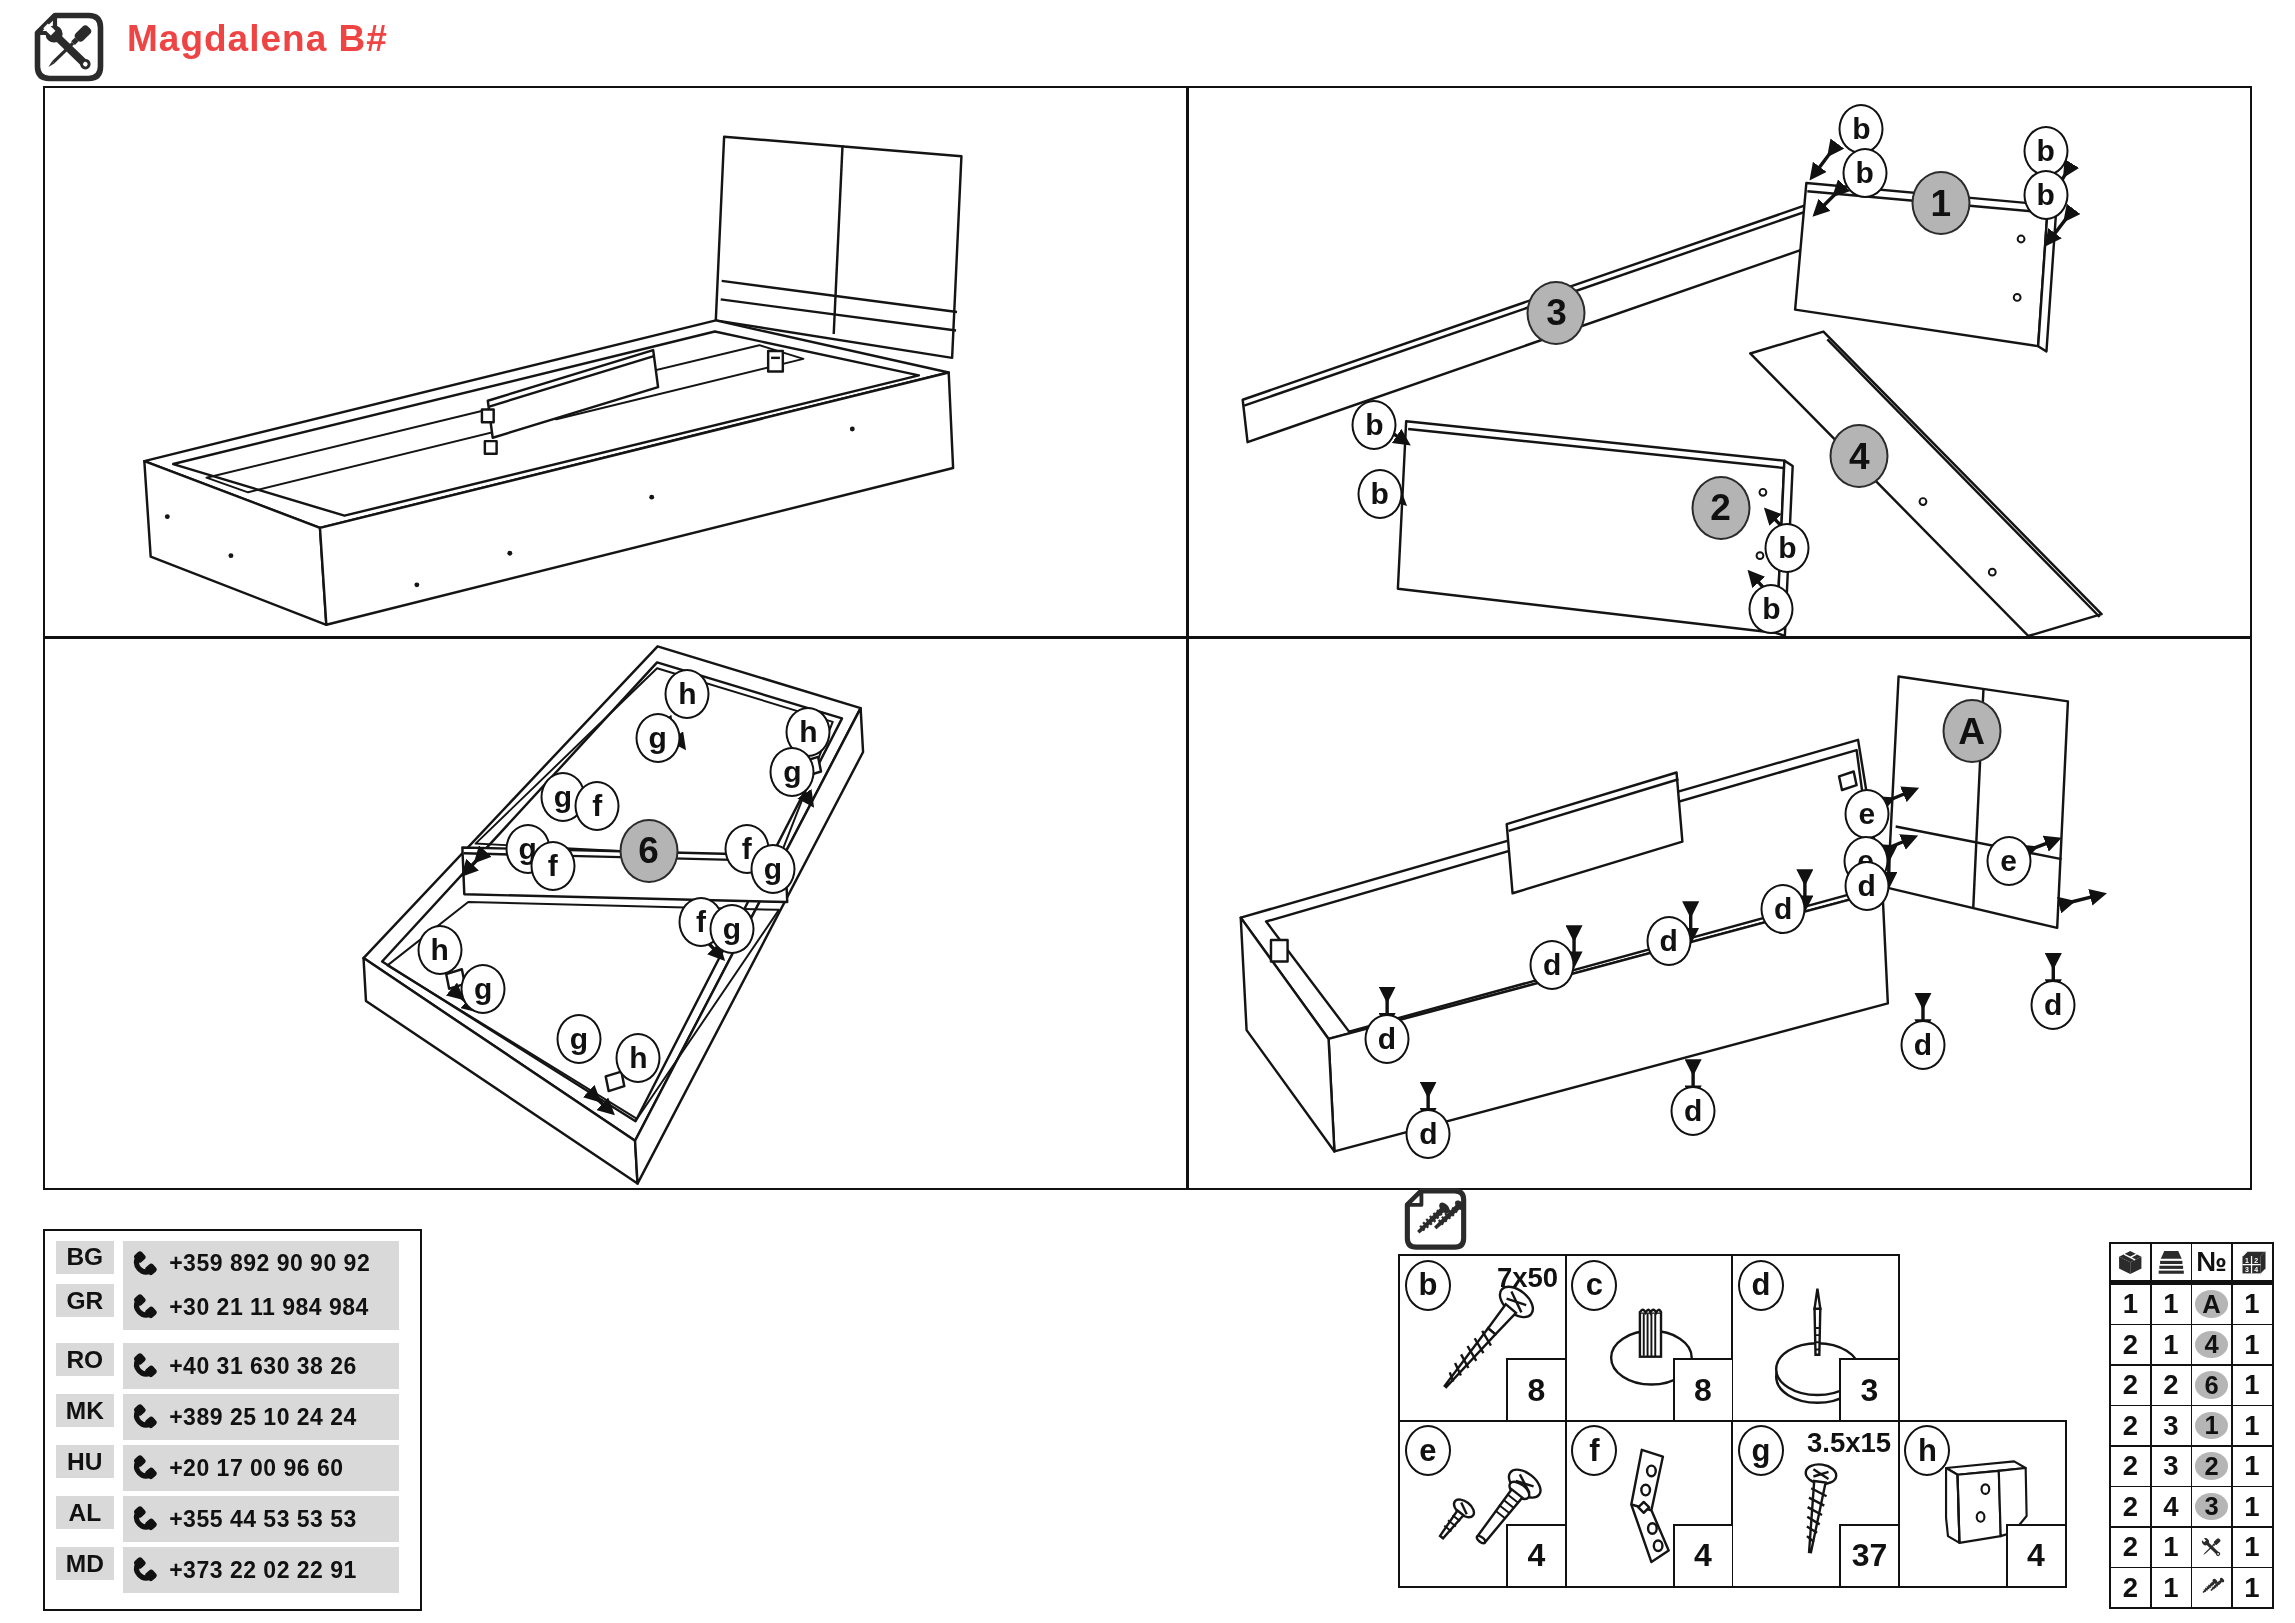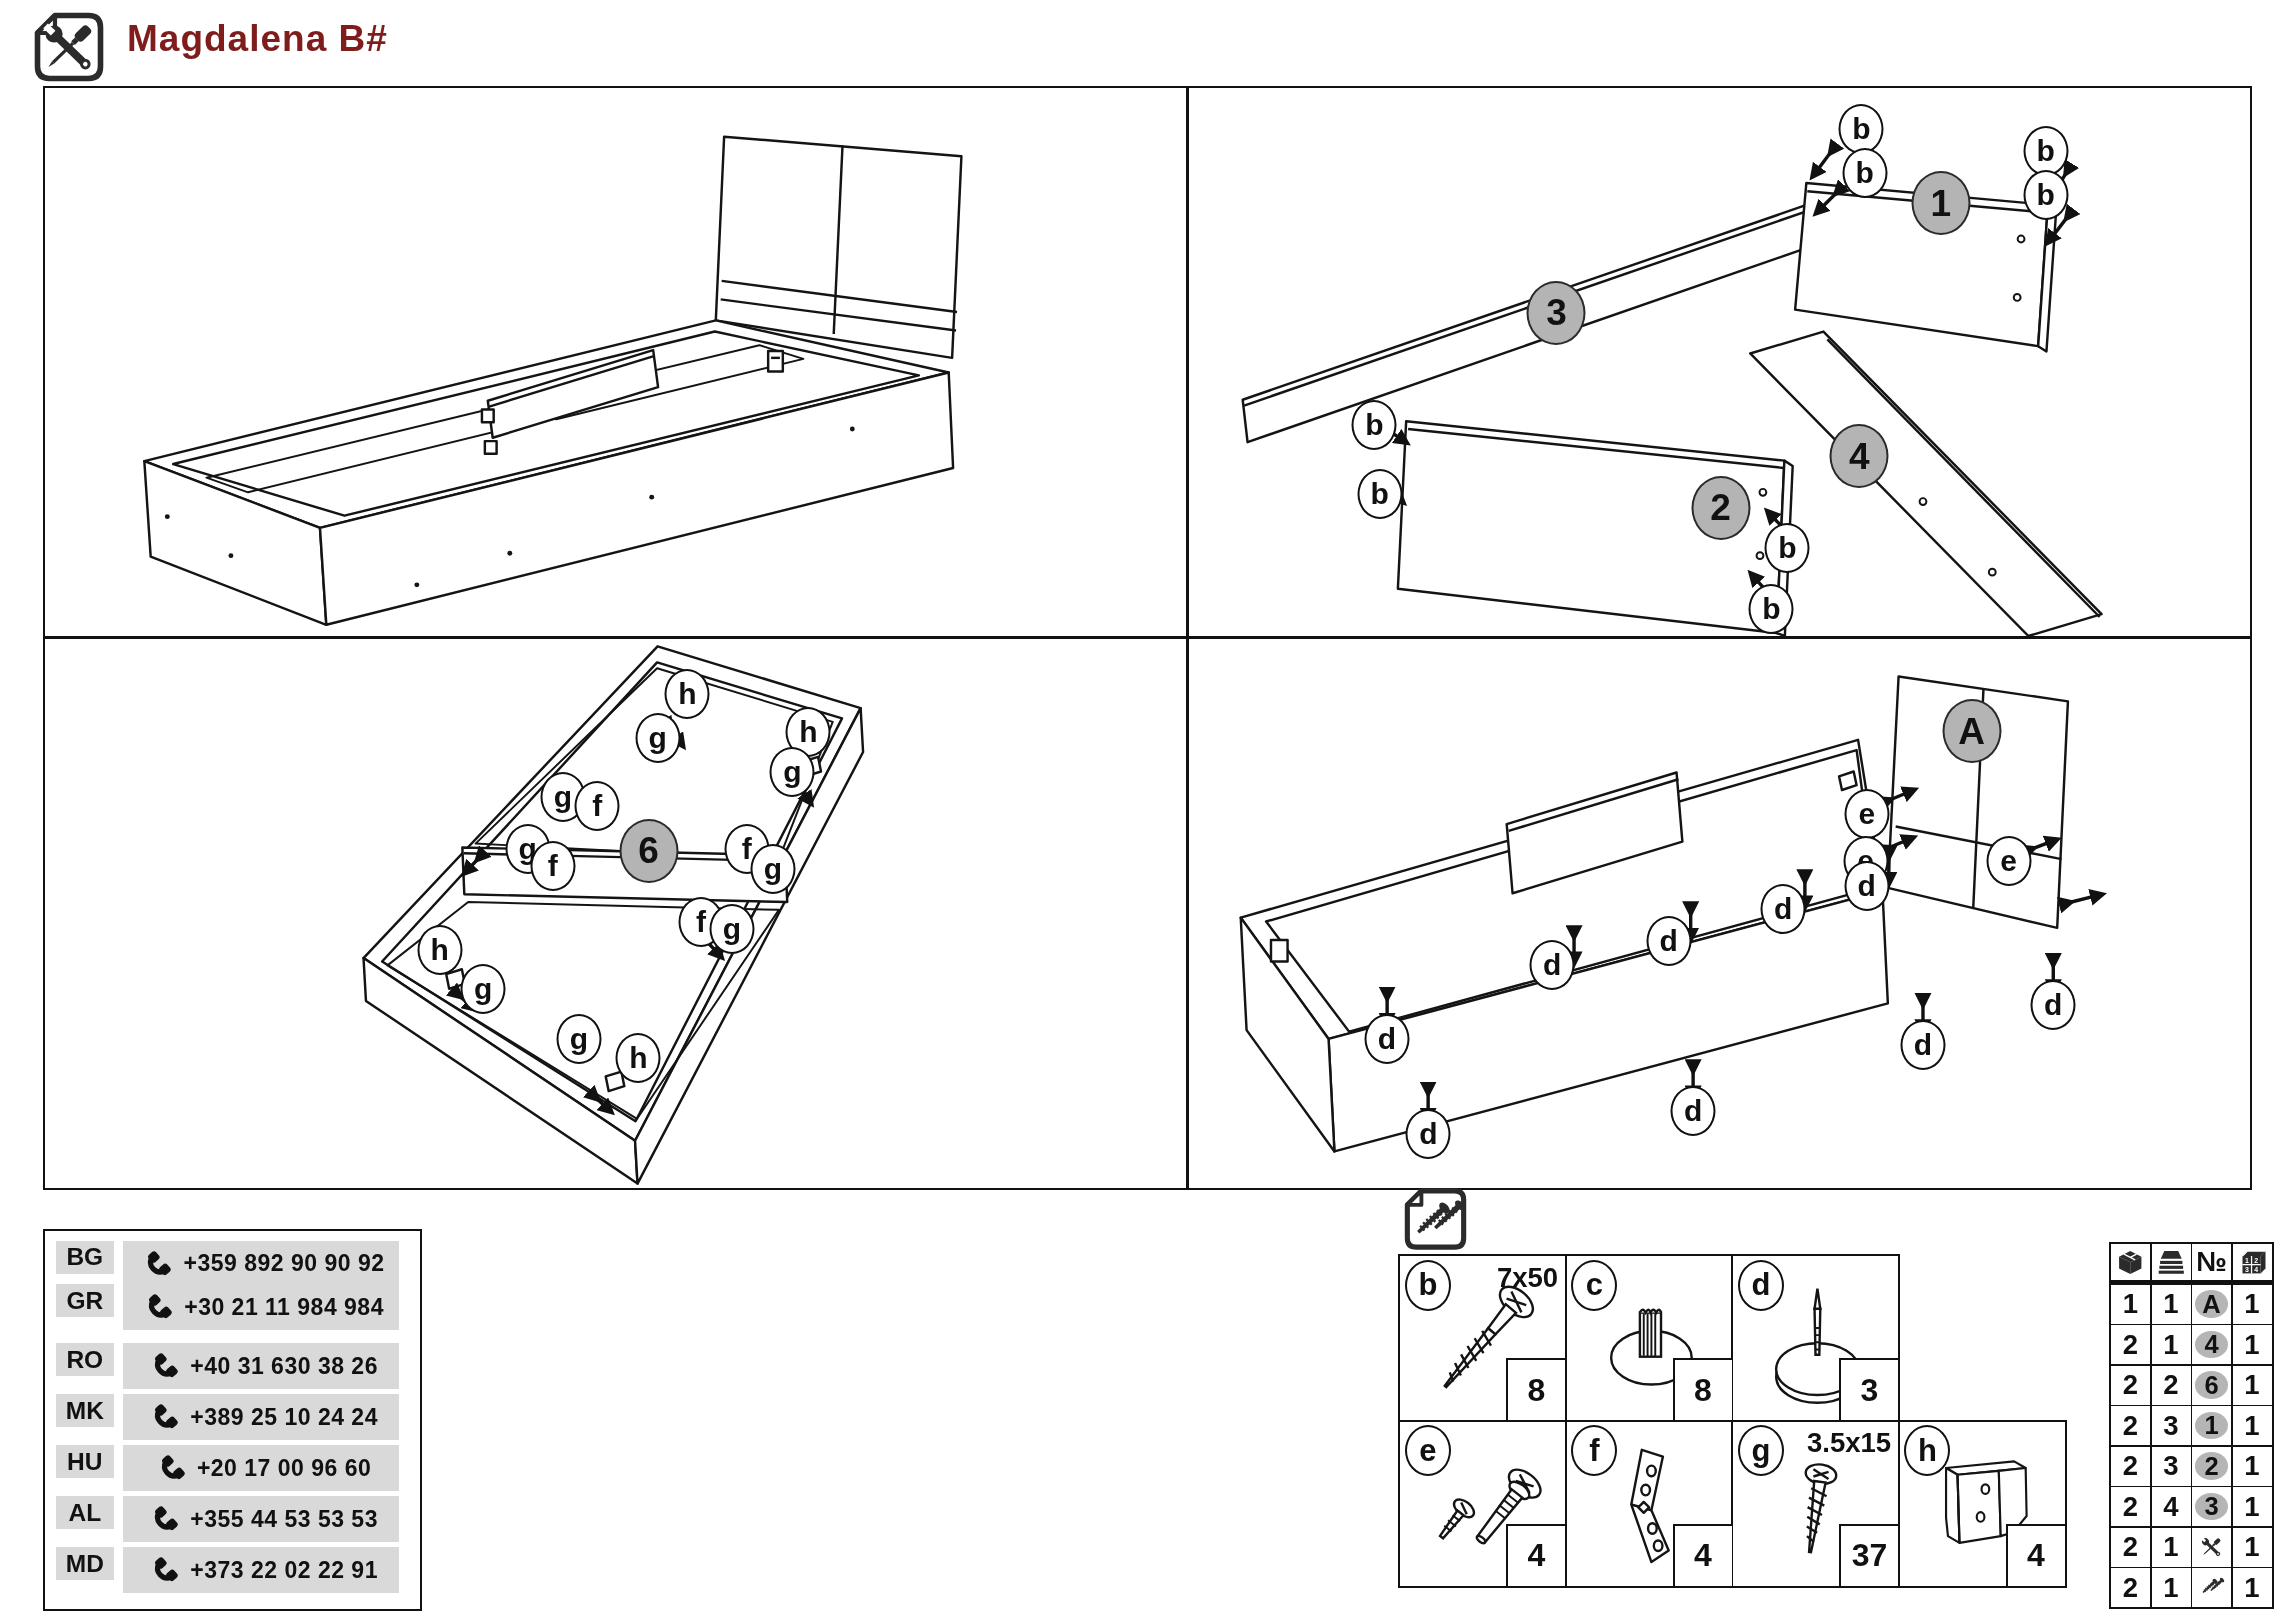--- a/index.html
+++ b/index.html
@@ -9,7 +9,7 @@
   
   .logo{position:absolute;left:34px;top:11.8px;width:70px;height:70px;}
   .page-title{position:absolute;left:127px;top:17.7px;font-size:37px;font-weight:700;
-              color:#7f1d1d;letter-spacing:1px;white-space:nowrap;}
+              color:#ef4444;letter-spacing:1px;white-space:nowrap;}
   
   .grid{position:absolute;left:43px;top:86px;width:2209px;height:1104px;
         border:2.9px solid #111;box-sizing:border-box;}

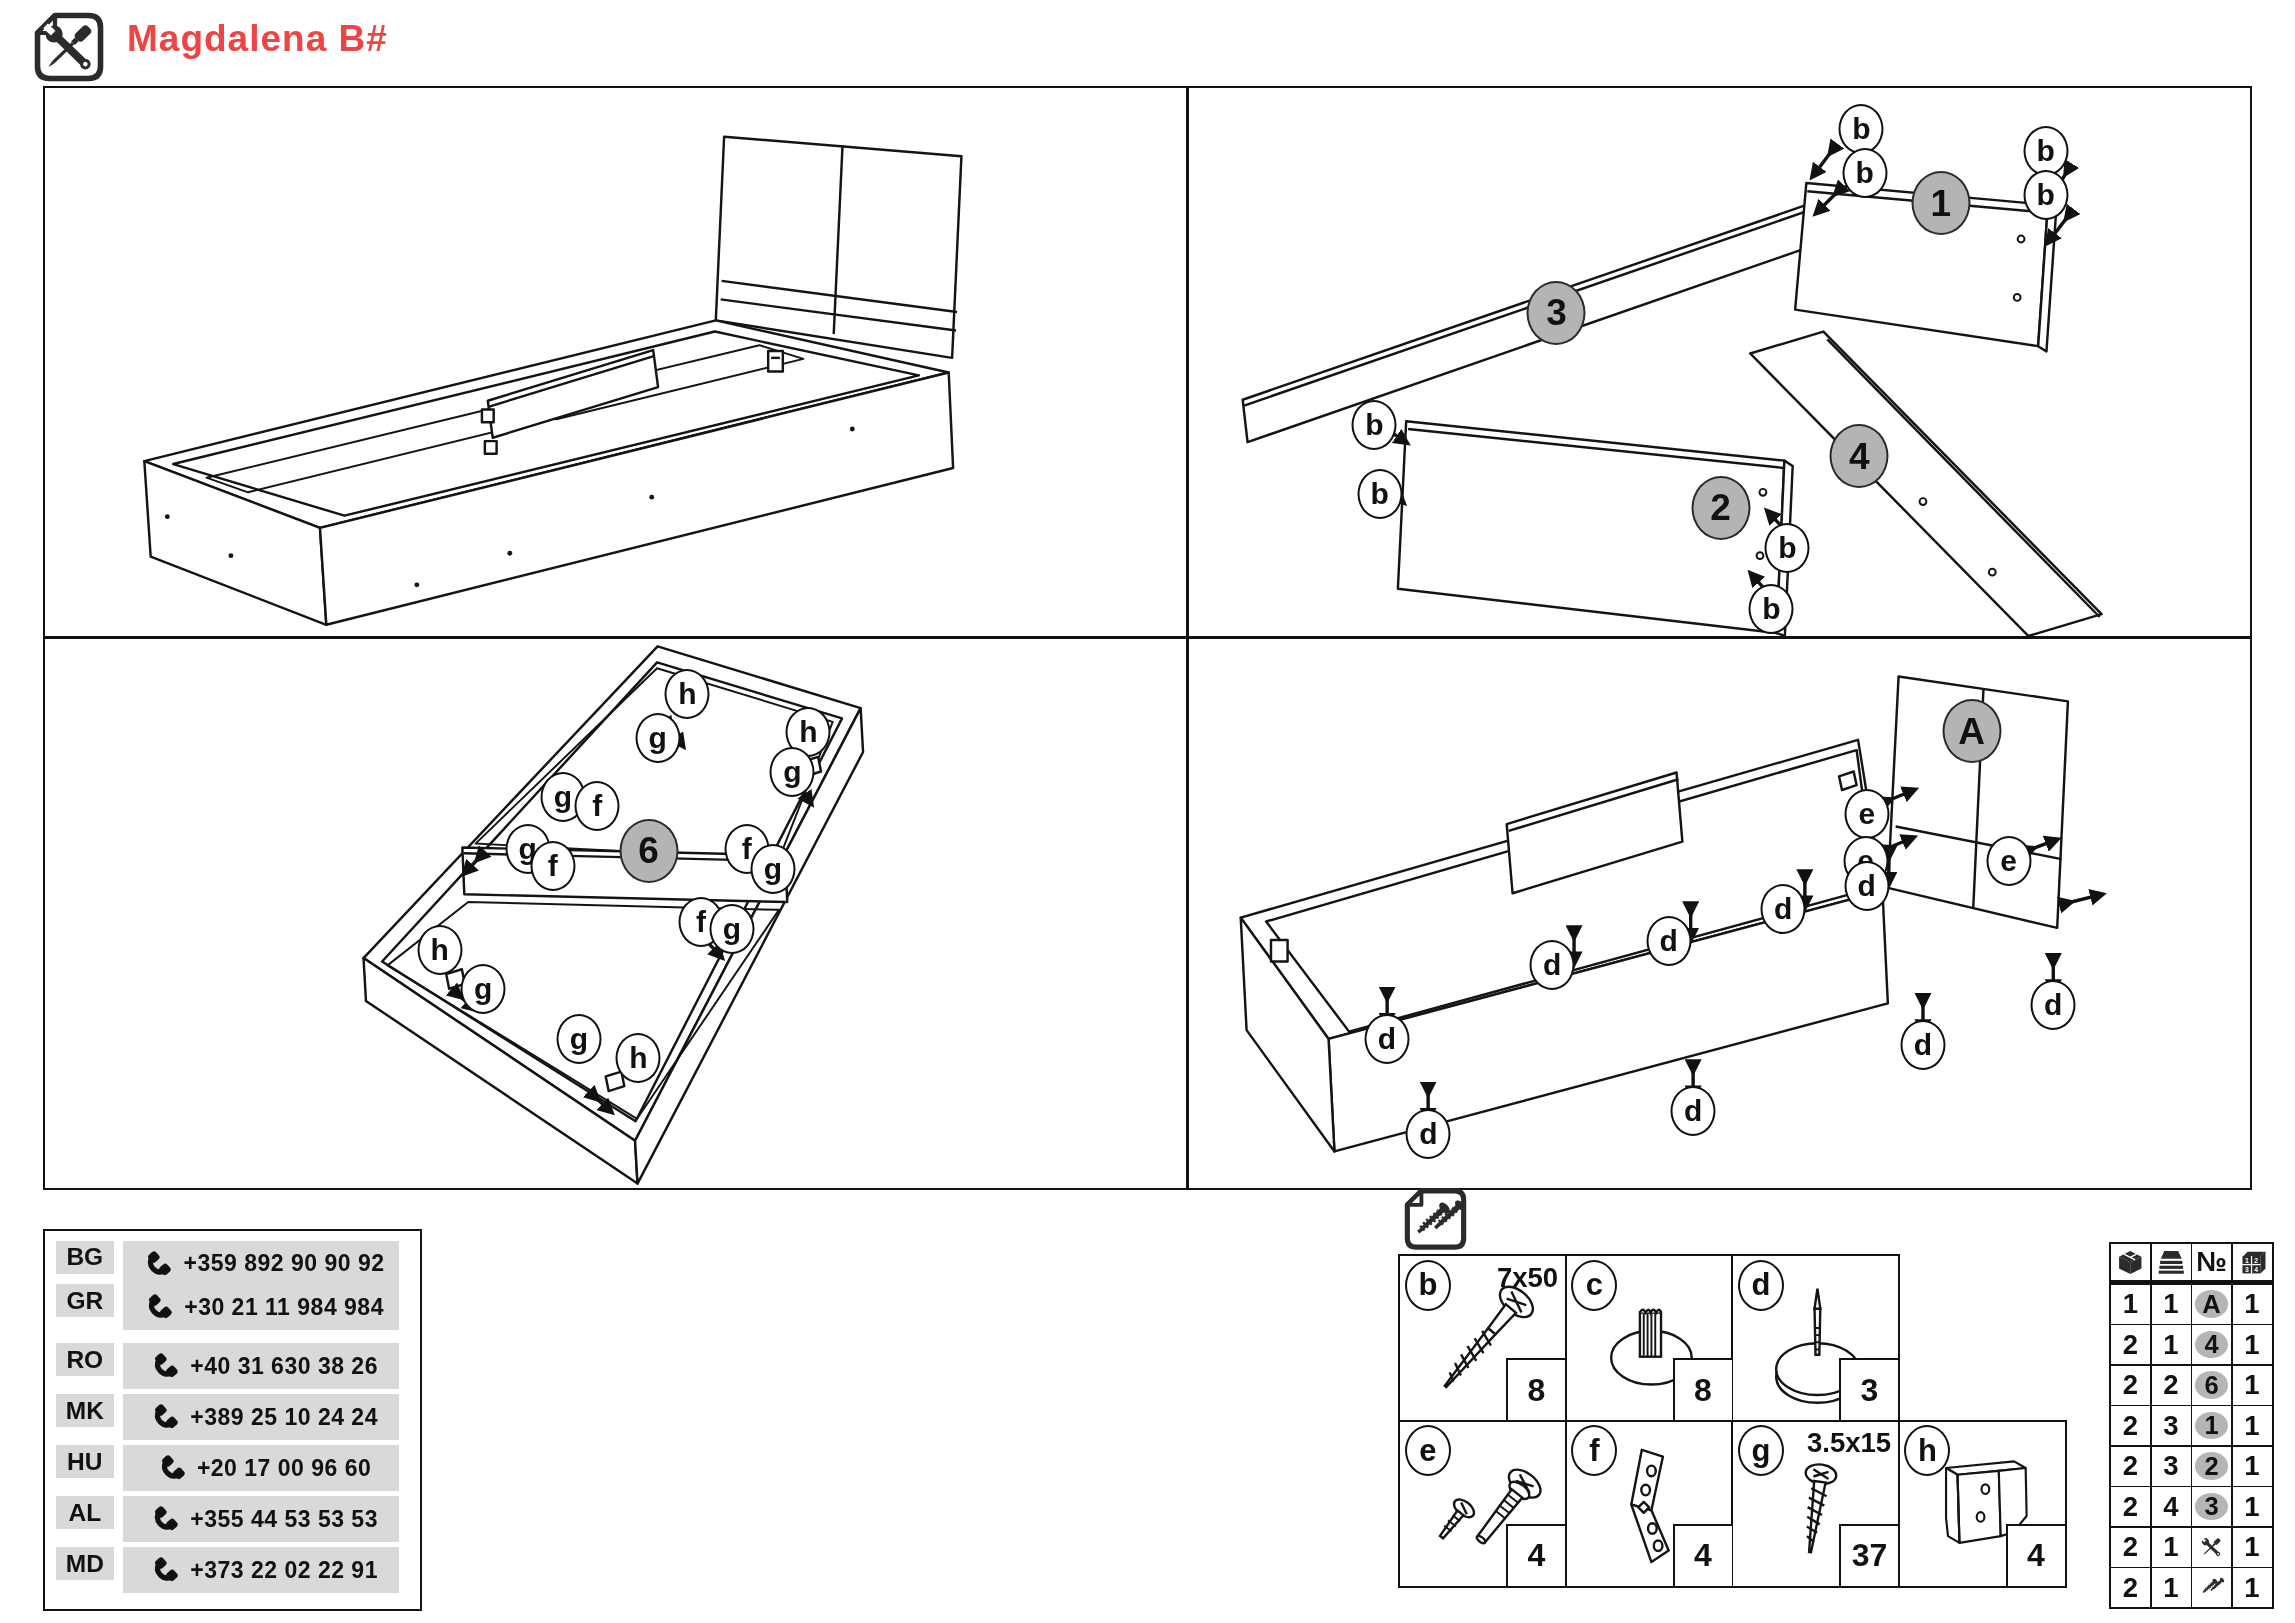--- a/index.html
+++ b/index.html
@@ -33,7 +33,7 @@
   .ph-code{position:absolute;left:10.8px;top:0;width:58px;height:33px;background:#d9d9d9;
            display:flex;align-items:center;justify-content:center;font-size:24.5px;font-weight:700;}
   .ph-bar{position:absolute;left:78px;top:0;width:276px;height:46px;background:#d9d9d9;
-          display:flex;align-items:center;justify-content:center;}
+          display:flex;align-items:center;}
   .ph-ico{width:27.5px;height:27.5px;margin-left:7.9px;flex:none;}
   .ph-num{font-size:23px;font-weight:700;margin-left:10.8px;white-space:nowrap;letter-spacing:0.5px;}
   

